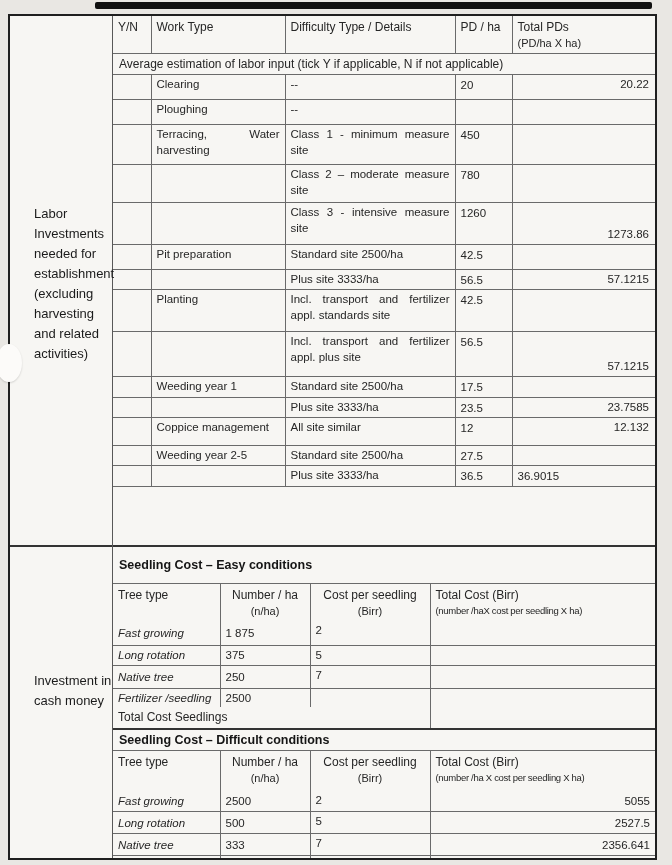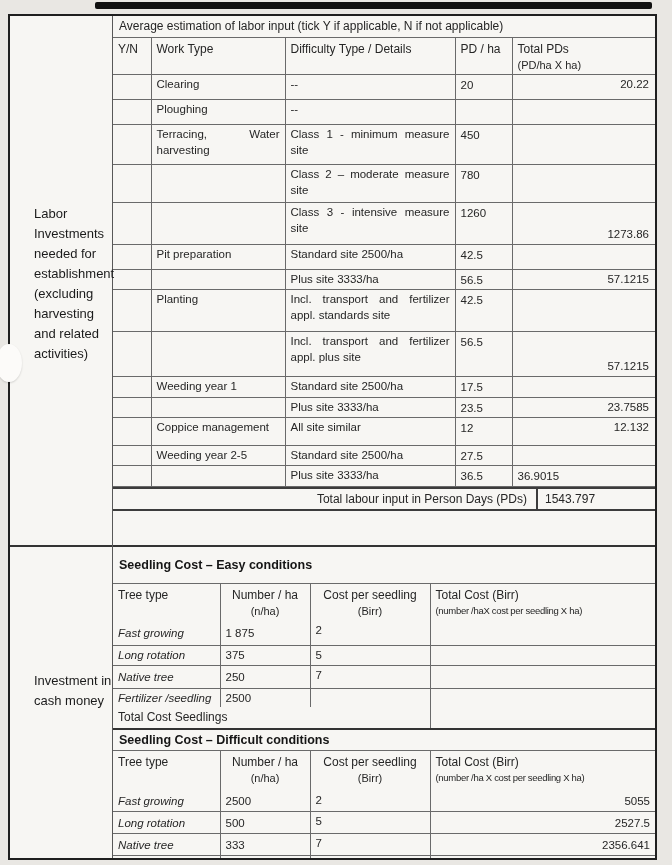--- a/index.html
+++ b/index.html
@@ -89,9 +89,6 @@
               <col>
             </colgroup>
           <tbody>
-            <tr style="height:21px">
-              <td colspan="5" class="title-cell">Average estimation of labor input (tick Y if applicable, N if not applicable)</td>
-            </tr>
             <tr style="height:37px">
               <td class="hdr">Y/N</td>
               <td class="hdr">Work Type</td>
@@ -102,6 +99,9 @@
                 <div class="sub">(PD/ha  X ha)</div>
               </td>
             </tr>
+            <tr style="height:21px">
+              <td colspan="5" class="title-cell">Average estimation of labor input (tick Y if applicable, N if not applicable)</td>
+            </tr>
           </tbody>
           <tbody>
               <tr style="height: 25px;">

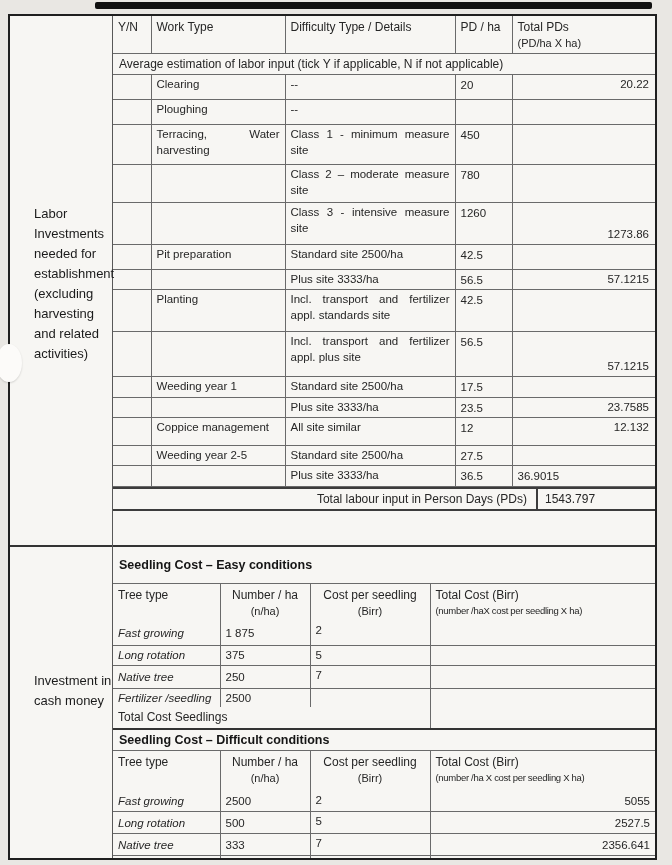--- a/index.html
+++ b/index.html
@@ -254,18 +254,6 @@
             </tbody>
         </table>
 
-        <table class="total-table">
-          <colgroup>
-              <col style="width:424px">
-              <col>
-            </colgroup>
-          <tbody>
-            <tr style="height:22px">
-              <td class="lbl">Total labour input in Person Days (PDs)</td>
-              <td class="val">1543.797</td>
-            </tr>
-          </tbody>
-        </table>
 
       </div>
 

